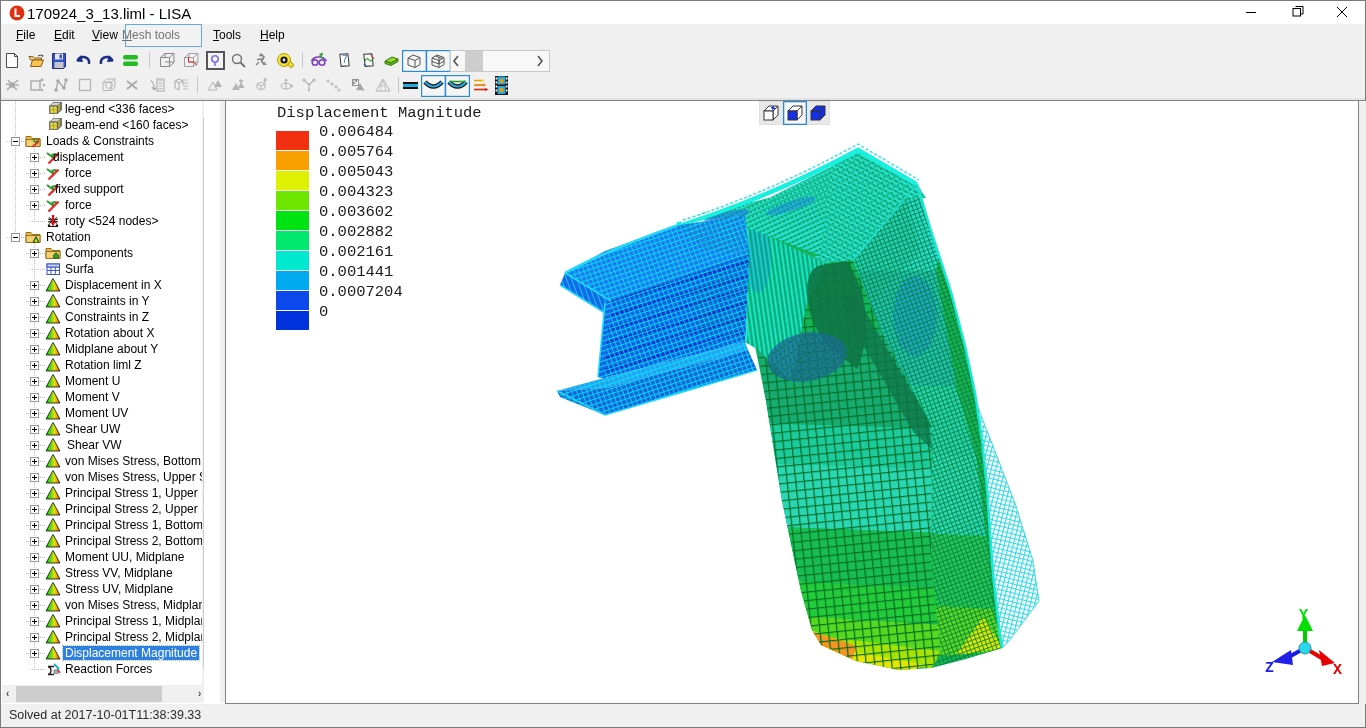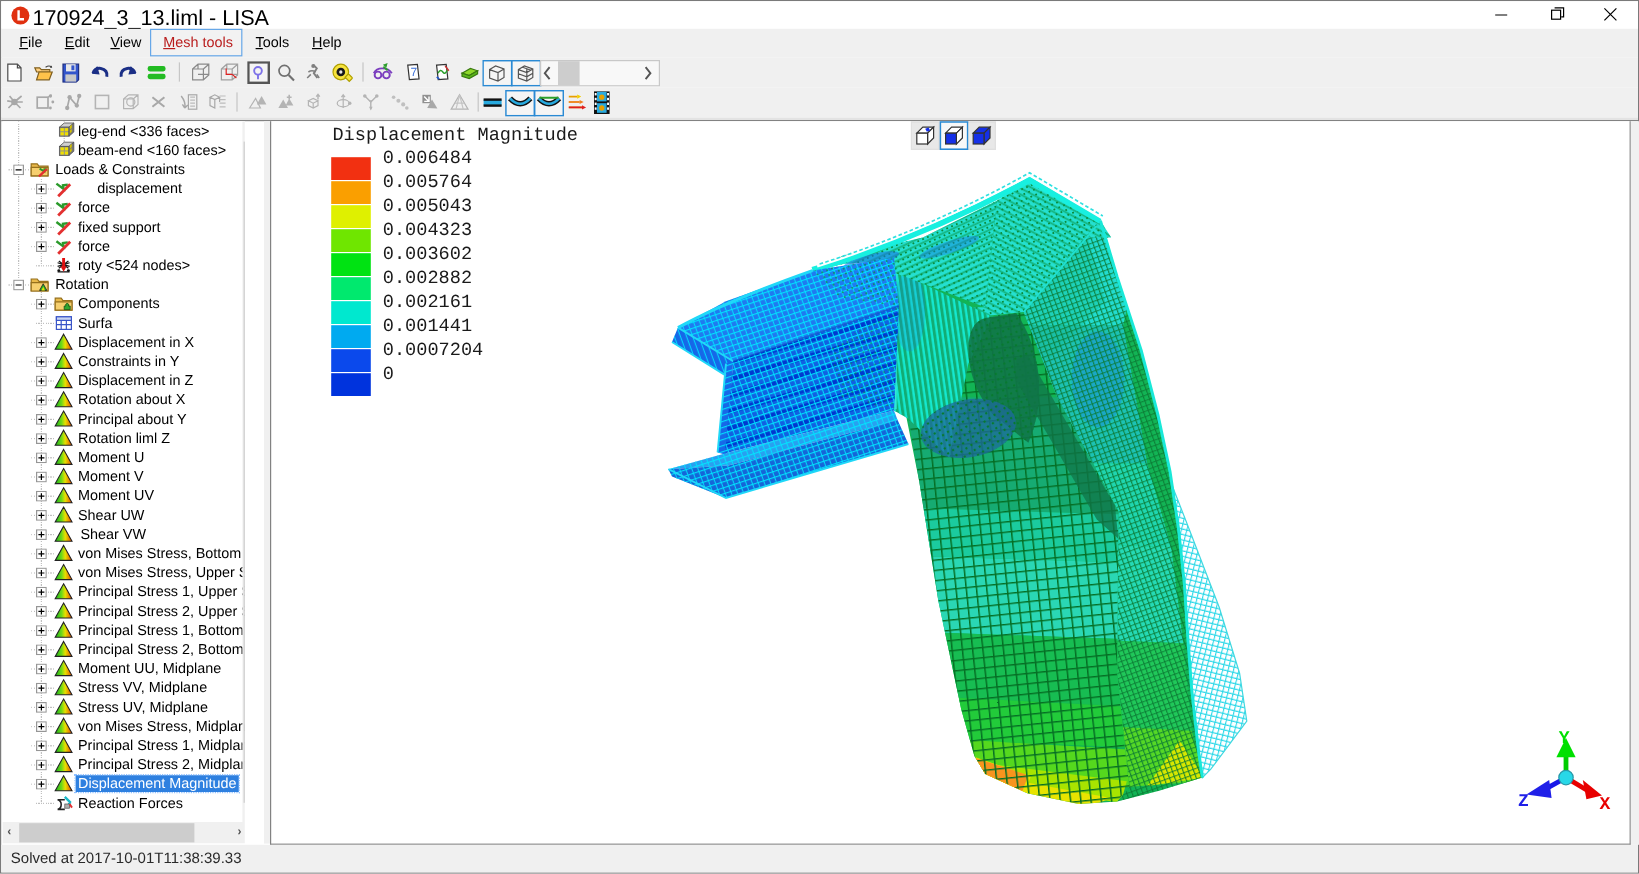--- a/index.html
+++ b/index.html
@@ -9,7 +9,7 @@
     border:1px solid #7a7a7a; background:#fff; }
   
   #titlebar { position:absolute; left:0; top:0; width:1364px; height:23px; background:#fff; }
-  #title-text { position:absolute; left:26px; top:4px; font-size:18px; color:#000; }
+  #title-text { position:absolute; left:26px; top:4px; font-size:15px; color:#000; }
   
   #menubar { position:absolute; left:0; top:23px; width:1364px; height:24px; background:#f0f0f0; font-size:12px; color:#000; }
   .mi { position:absolute; top:4px; }

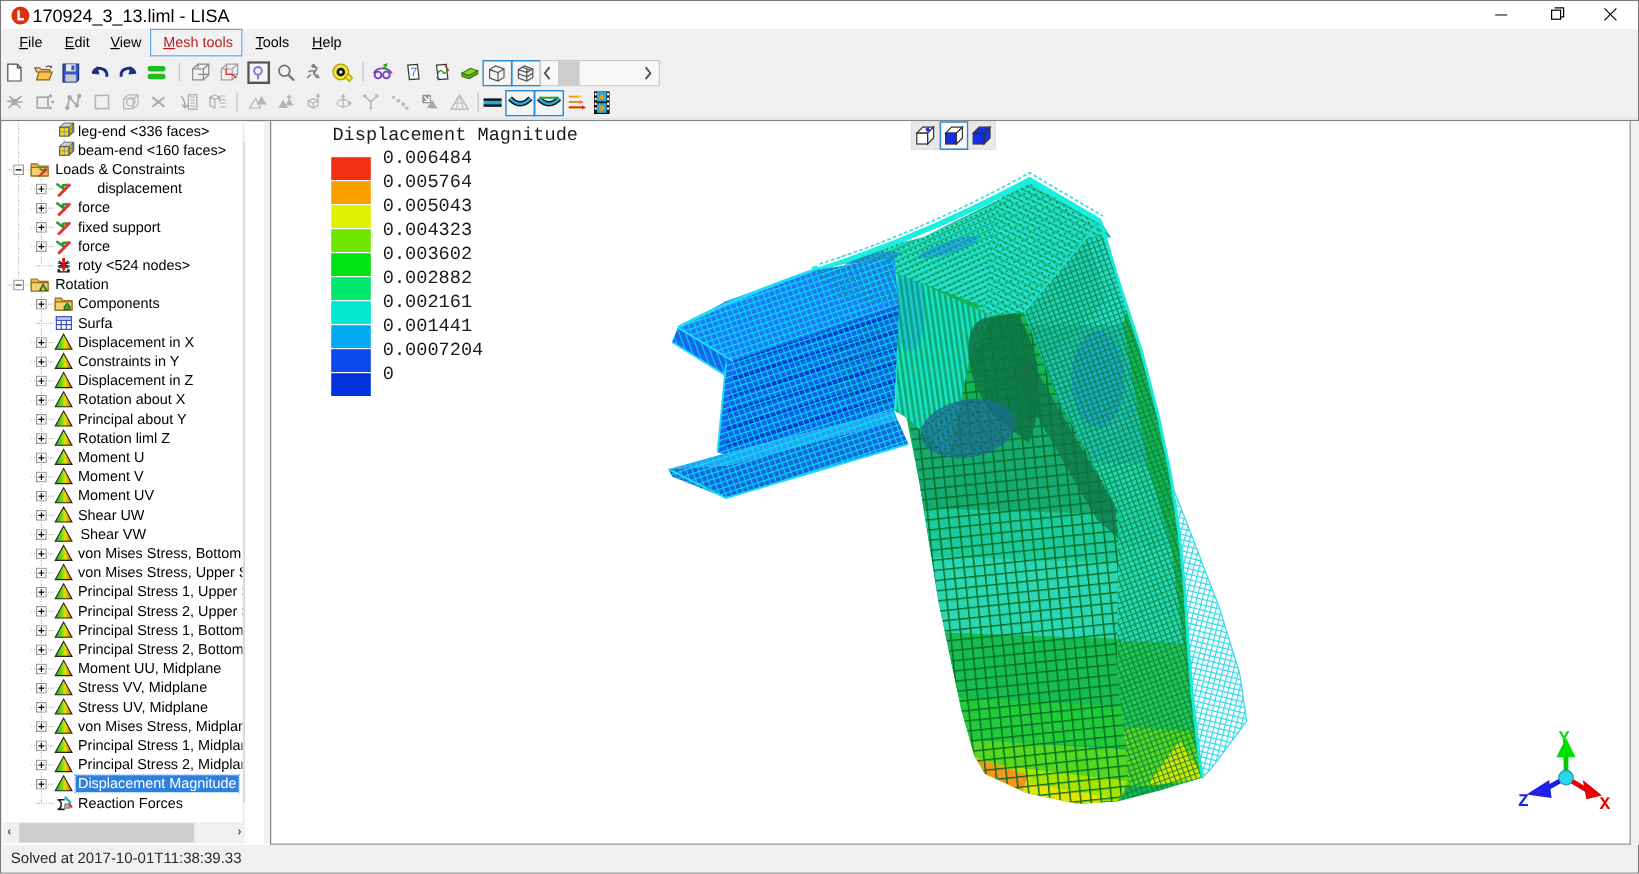--- a/index.html
+++ b/index.html
@@ -66,7 +66,7 @@
     <span class="mi" style="left:53px"><u>E</u>dit</span>
     <span class="mi" style="left:91px"><u>V</u>iew</span>
     <span id="mesh-box"></span>
-    <span class="mi" style="left:135px;color:#b91c1c"><u>M</u>esh tools</span>
+    <span class="mi" style="left:121px;color:#737373"><u>M</u>esh tools</span>
     <span class="mi" style="left:212px"><u>T</u>ools</span>
     <span class="mi" style="left:259px"><u>H</u>elp</span>
   </div>

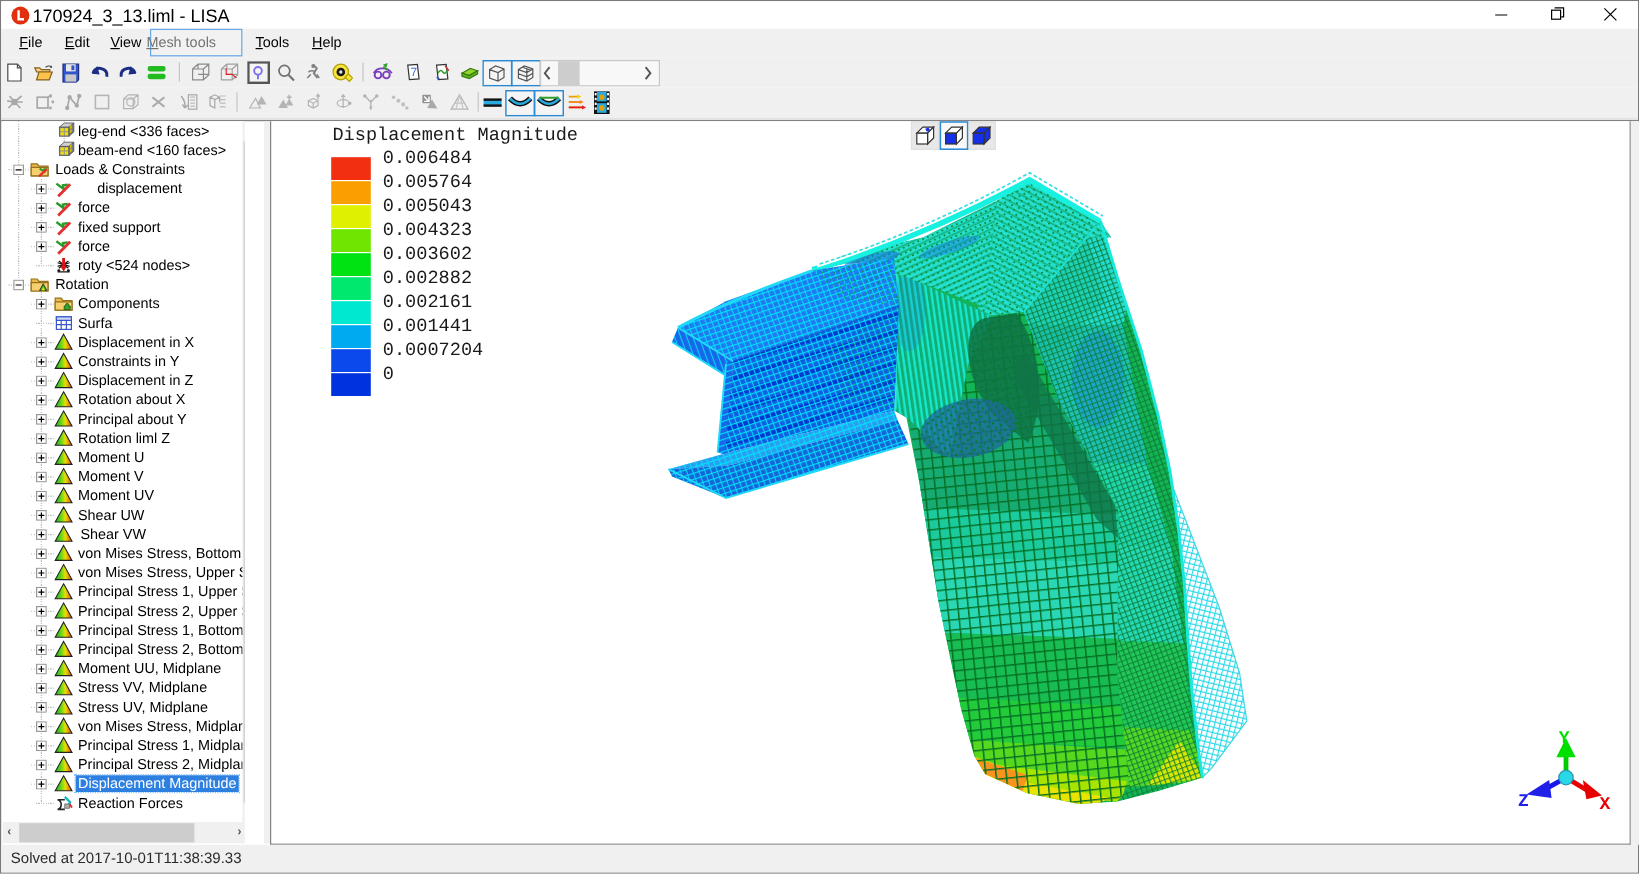--- a/index.html
+++ b/index.html
@@ -414,7 +414,7 @@
         <svg class="tico" style="left:43px;top:0px" width="16" height="16">
           <use href="#i-load"></use>
         </svg>
-        <span class="lbl" style="left:79px">displacement</span>
+        <span class="lbl" style="left:51px">displacement</span>
       </div>
 <div class="trow" style="top:64px">
         <span style="position:absolute;left:24px;top:8px;width:19px;height:1px;background:repeating-linear-gradient(to right,#c0c0c0 0 1px,transparent 1px 2px)"></span>

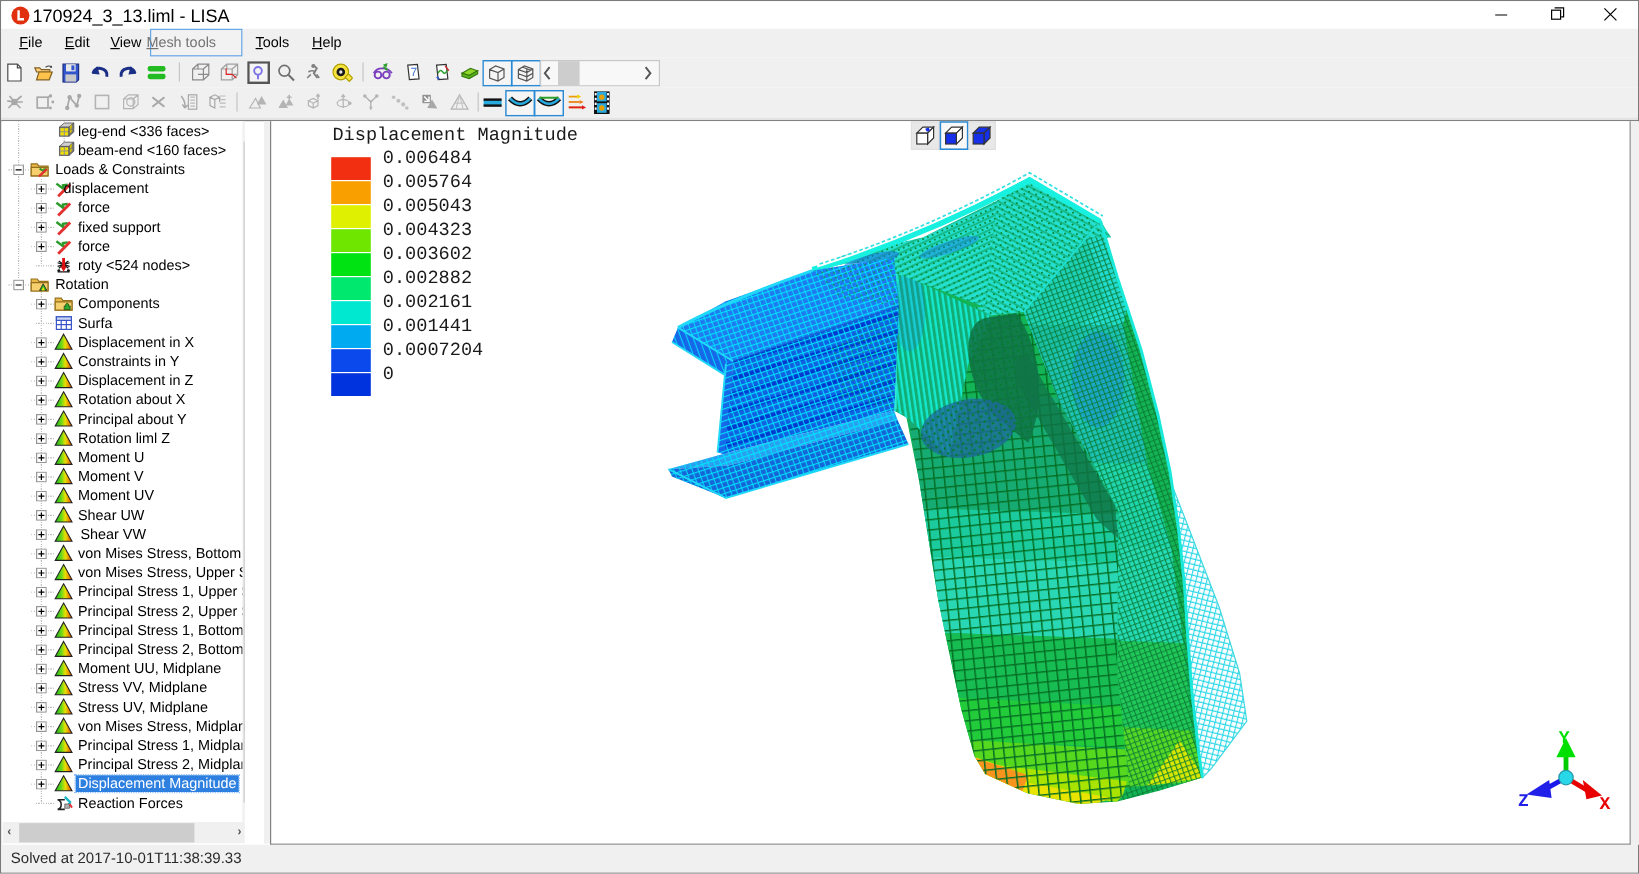--- a/index.html
+++ b/index.html
@@ -438,7 +438,7 @@
         <svg class="tico" style="left:43px;top:0px" width="16" height="16">
           <use href="#i-load"></use>
         </svg>
-        <span class="lbl" style="left:63px">fixed support</span>
+        <span class="lbl" style="left:53px">fixed support</span>
       </div>
 <div class="trow" style="top:96px">
         <span style="position:absolute;left:24px;top:8px;width:19px;height:1px;background:repeating-linear-gradient(to right,#c0c0c0 0 1px,transparent 1px 2px)"></span>

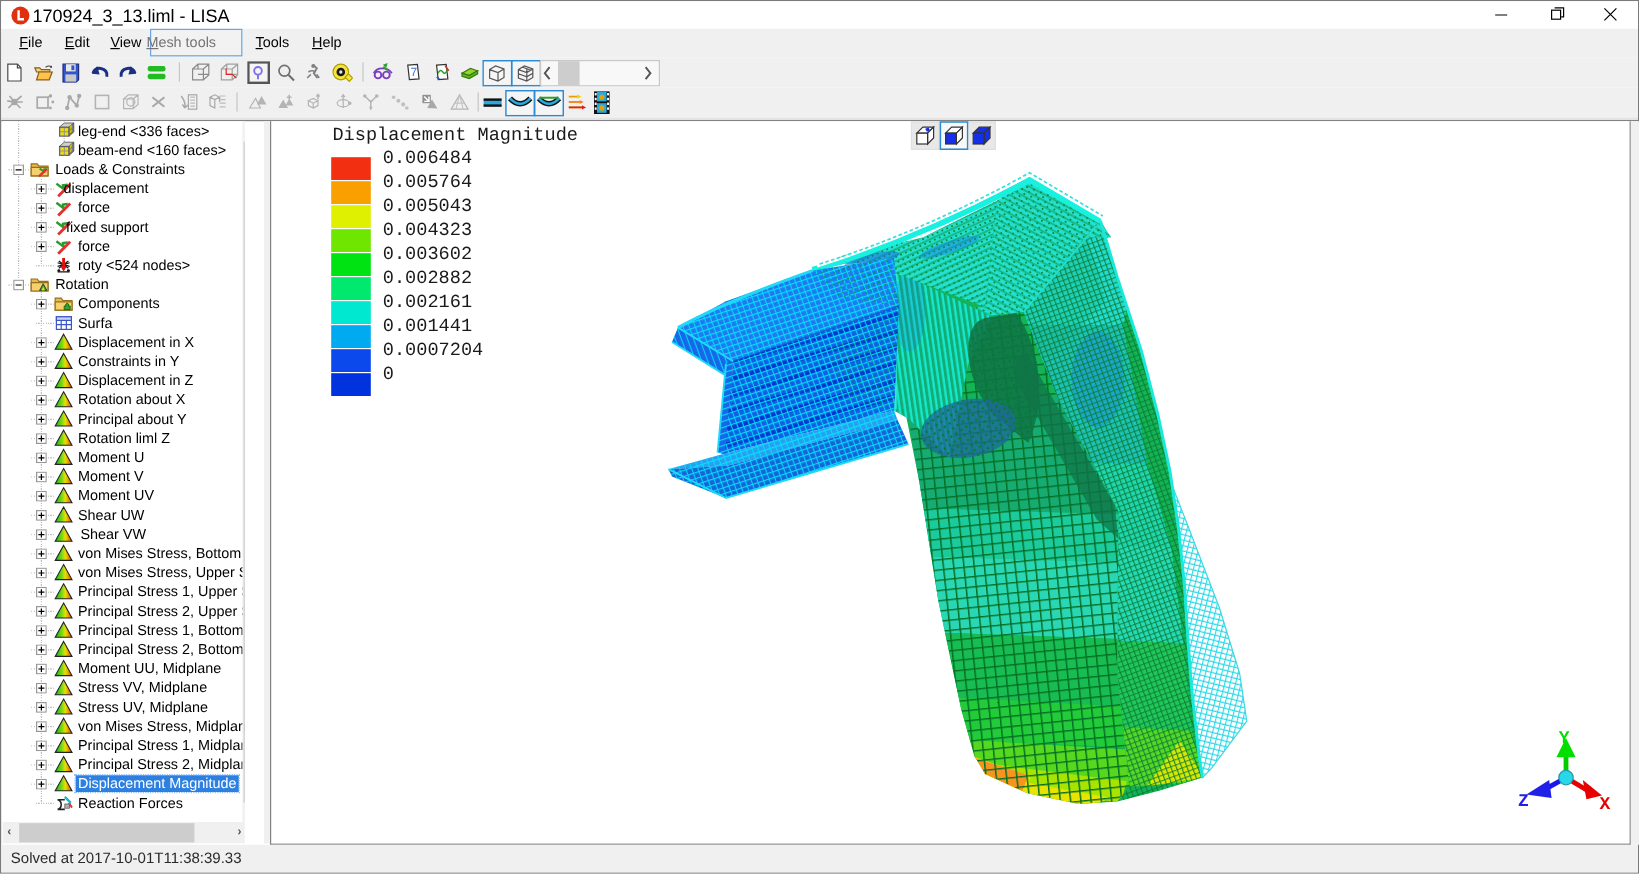--- a/index.html
+++ b/index.html
@@ -523,7 +523,7 @@
         <svg class="tico" style="left:43px;top:0px" width="16" height="16">
           <use href="#i-tri"></use>
         </svg>
-        <span class="lbl" style="left:63px">Displacement in Z</span>
+        <span class="lbl" style="left:63px">Constraints in Z</span>
       </div>
 <div class="trow" style="top:224px">
         <span style="position:absolute;left:24px;top:8px;width:19px;height:1px;background:repeating-linear-gradient(to right,#c0c0c0 0 1px,transparent 1px 2px)"></span>

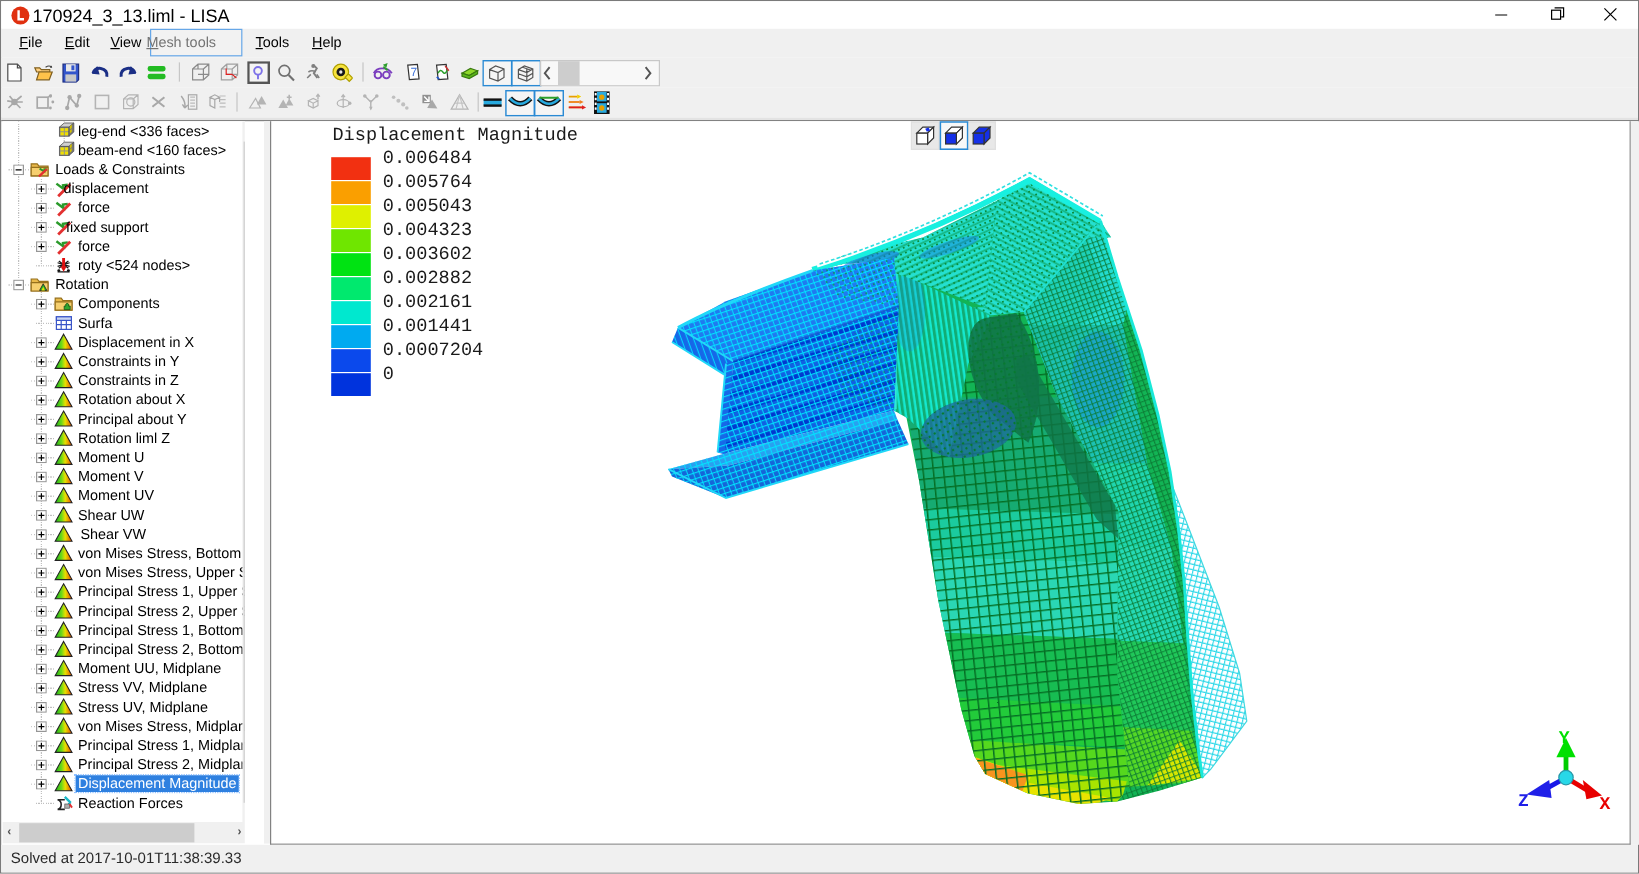--- a/index.html
+++ b/index.html
@@ -547,7 +547,7 @@
         <svg class="tico" style="left:43px;top:0px" width="16" height="16">
           <use href="#i-tri"></use>
         </svg>
-        <span class="lbl" style="left:63px">Principal about Y</span>
+        <span class="lbl" style="left:63px">Midplane about Y</span>
       </div>
 <div class="trow" style="top:256px">
         <span style="position:absolute;left:24px;top:8px;width:19px;height:1px;background:repeating-linear-gradient(to right,#c0c0c0 0 1px,transparent 1px 2px)"></span>

